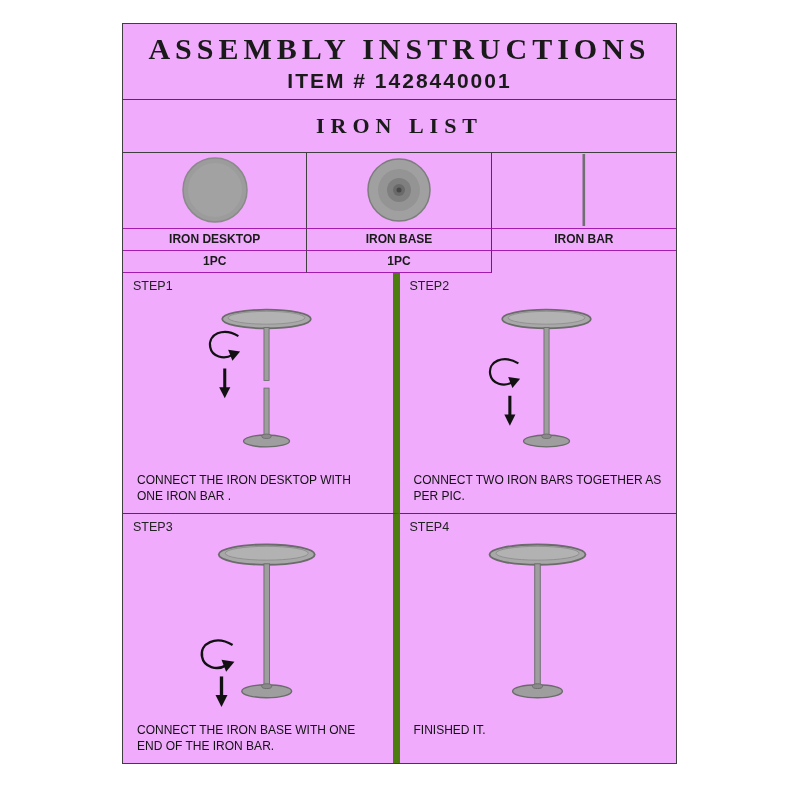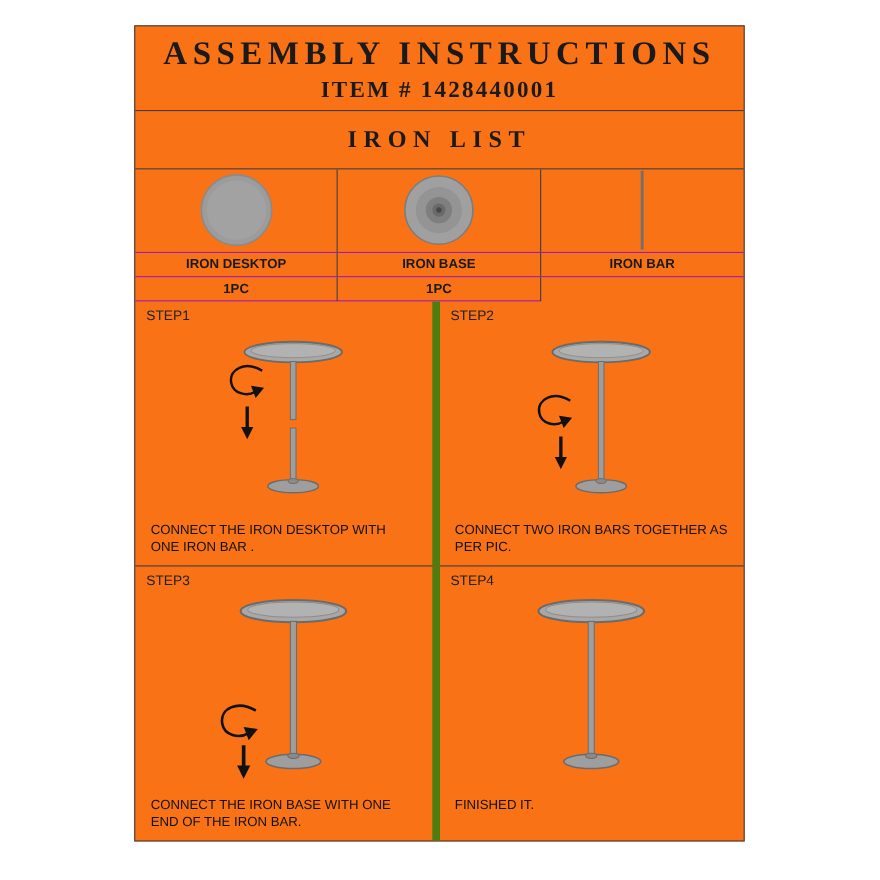--- a/index.html
+++ b/index.html
@@ -4,7 +4,7 @@
 <style>
   html,body{margin:0;padding:0;background:#ffffff;}
   body{width:800px;height:800px;position:relative;font-family:"Liberation Sans",sans-serif;color:#1a1a1a;}
-  .doc{position:absolute;left:122px;top:23px;width:555px;border:1px solid #3f3f3f;background:#f97316;box-sizing:border-box;}
+  .doc{position:absolute;left:122px;top:23px;width:555px;border:1px solid #3f3f3f;background:#f0abfc;box-sizing:border-box;}
 
   .header{border-bottom:1px solid #3f3f3f;text-align:center;padding:8px 0 6px 0;}
   .title{font-family:"Liberation Serif",serif;font-weight:700;font-size:30px;letter-spacing:5px;line-height:1.15;}

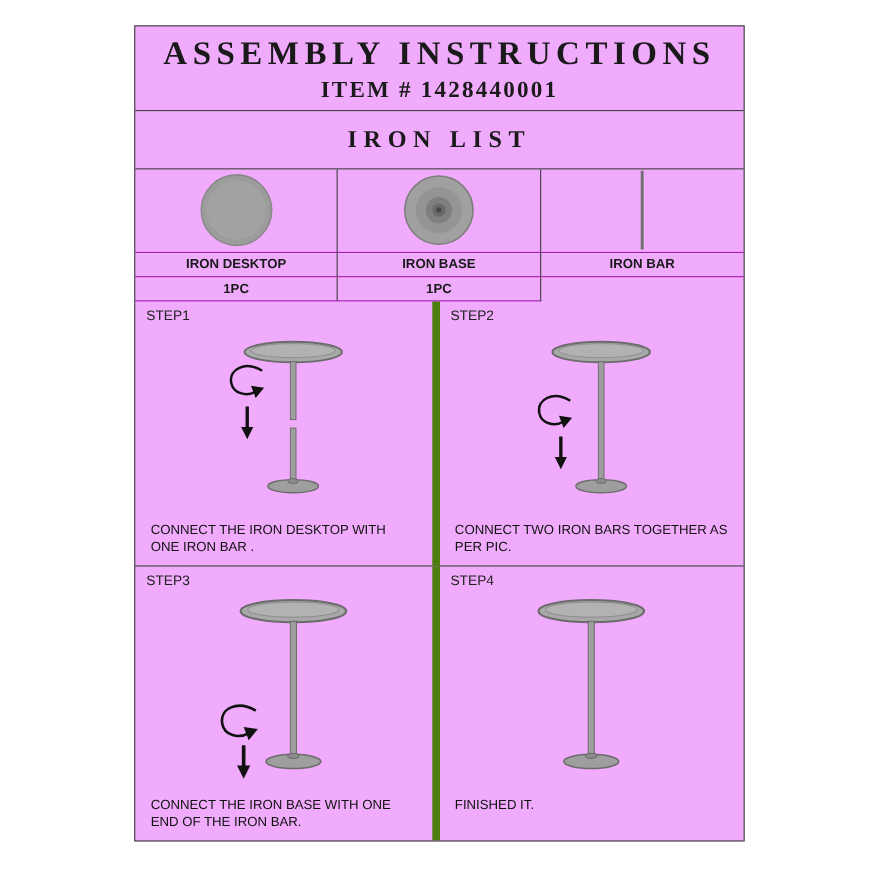--- a/index.html
+++ b/index.html
@@ -8,7 +8,7 @@
 
   .header{border-bottom:1px solid #3f3f3f;text-align:center;padding:8px 0 6px 0;}
   .title{font-family:"Liberation Serif",serif;font-weight:700;font-size:30px;letter-spacing:5px;line-height:1.15;}
-  .item-line{font-family:Liberation Serif, serif;font-weight:600;font-size:21px;letter-spacing:2px;margin-top:2px;}
+  .item-line{font-family:Liberation Sans, sans-serif;font-weight:600;font-size:21px;letter-spacing:2px;margin-top:2px;}
 
   .partlist-row{border-bottom:1px solid #3f3f3f;height:52px;display:flex;align-items:center;justify-content:center;}
   .partlist-heading{font-family:"Liberation Serif",serif;font-weight:600;font-size:22px;letter-spacing:6px;}

